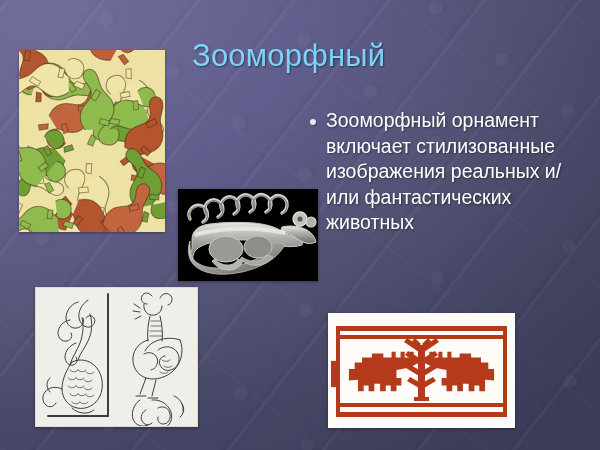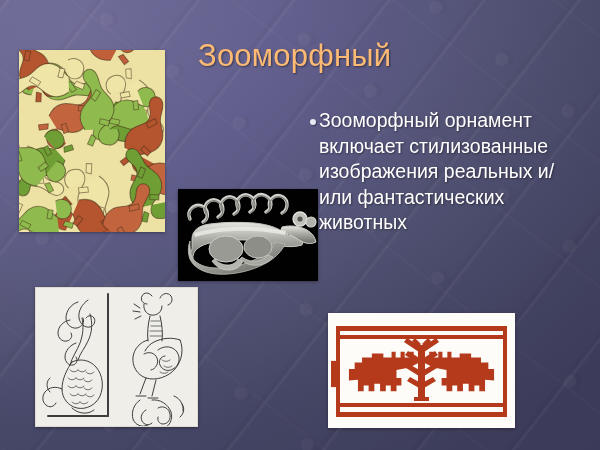--- a/index.html
+++ b/index.html
@@ -77,12 +77,11 @@
     left: 192px;
     top: 38px;
     width: 390px;
-    color: #fdba74;
+    color: #7dd3fc;
     font-size: 31px;
     line-height: 36px;
     letter-spacing: 0.2px;
     text-shadow: 1px 1px 2px rgba(0,0,0,0.45);
-    margin-left: 6px;
   }
   .body-block {
     position: absolute;

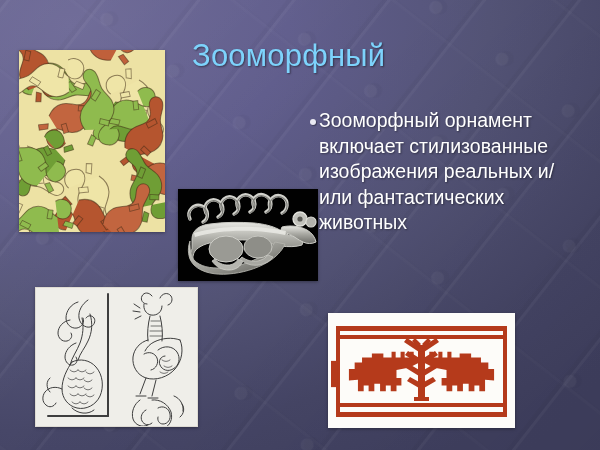--- a/index.html
+++ b/index.html
@@ -92,7 +92,7 @@
   .bullet-row {
     display: flex;
     align-items: flex-start;
-    gap: 3px;
+    gap: 10px;
   }
   .bullet-dot {
     flex: 0 0 auto;

